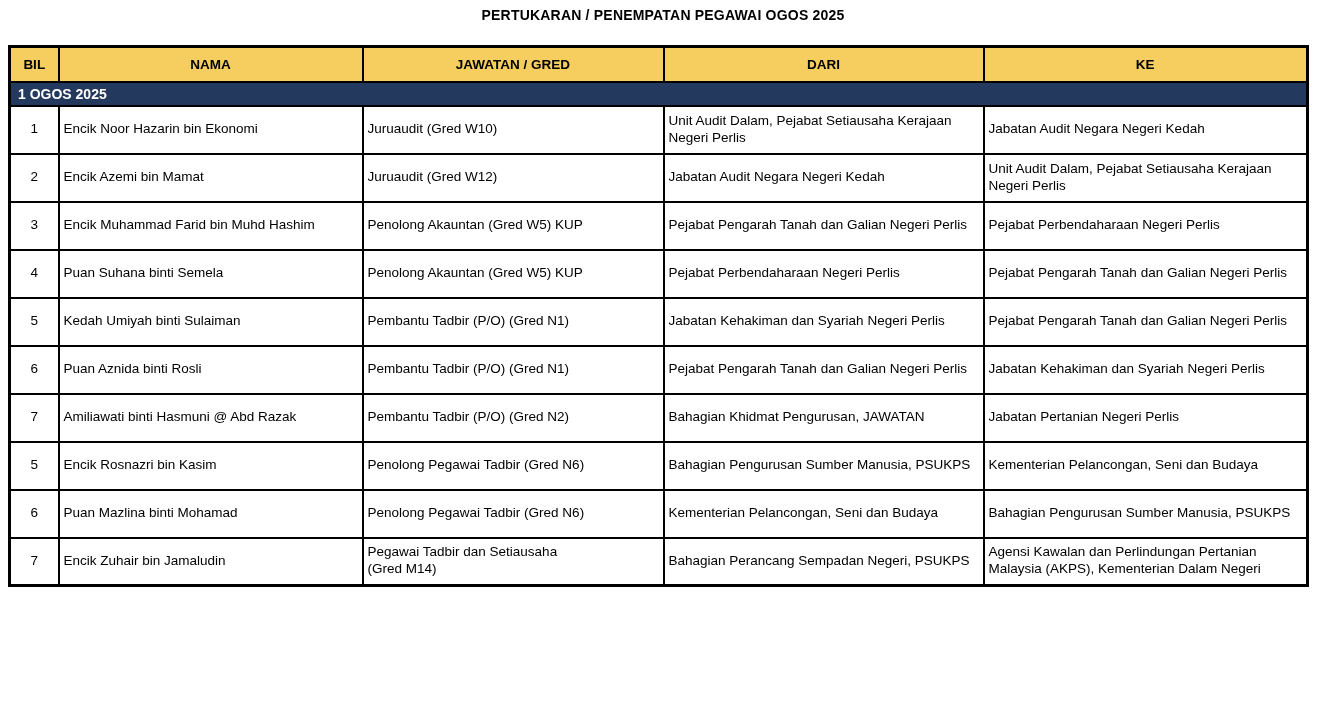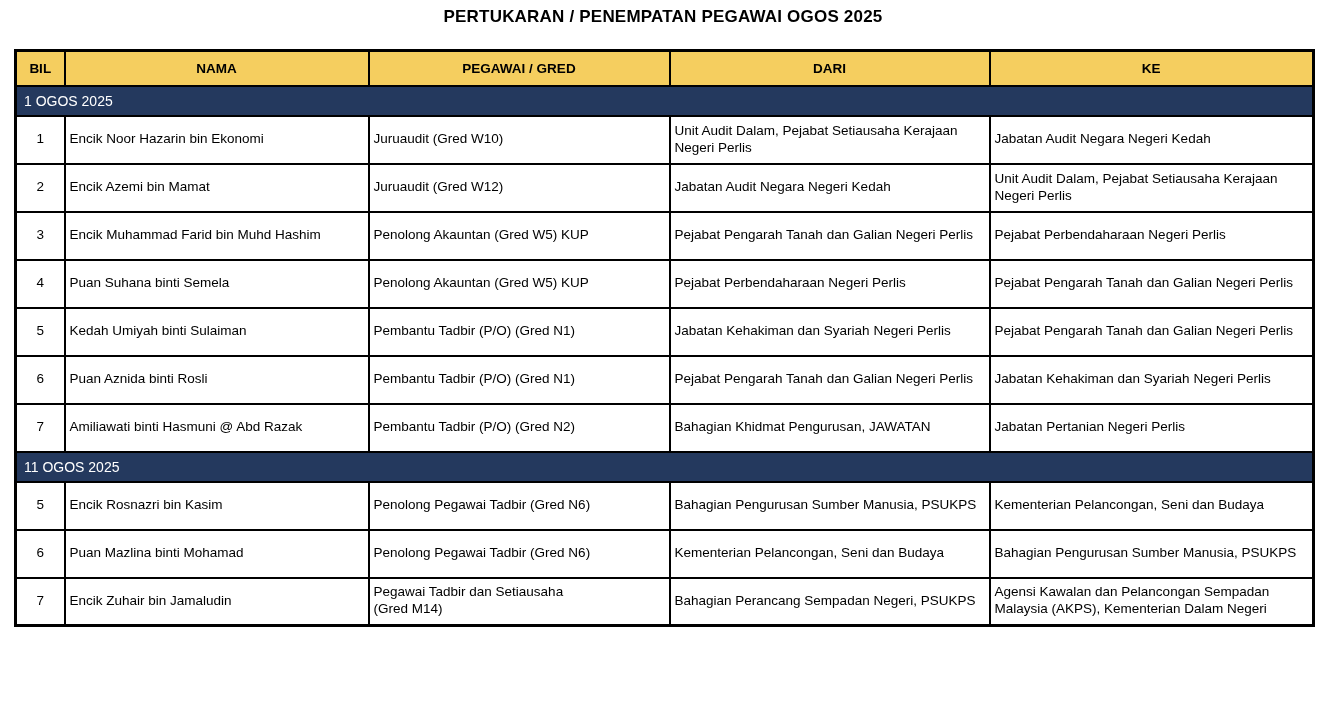--- a/index.html
+++ b/index.html
@@ -6,7 +6,7 @@
   html,body { width:1326px; background:#ffffff; font-family:"Liberation Sans", sans-serif; color:#000; }
   body { height:711px; overflow:hidden; }
   .title {
-    text-align:center; font-weight:bold; font-size:17px;
+    text-align:center; font-weight:bold; font-size:14px;
     padding-top:7px; letter-spacing:0.2px;
   }
   table.transfer {

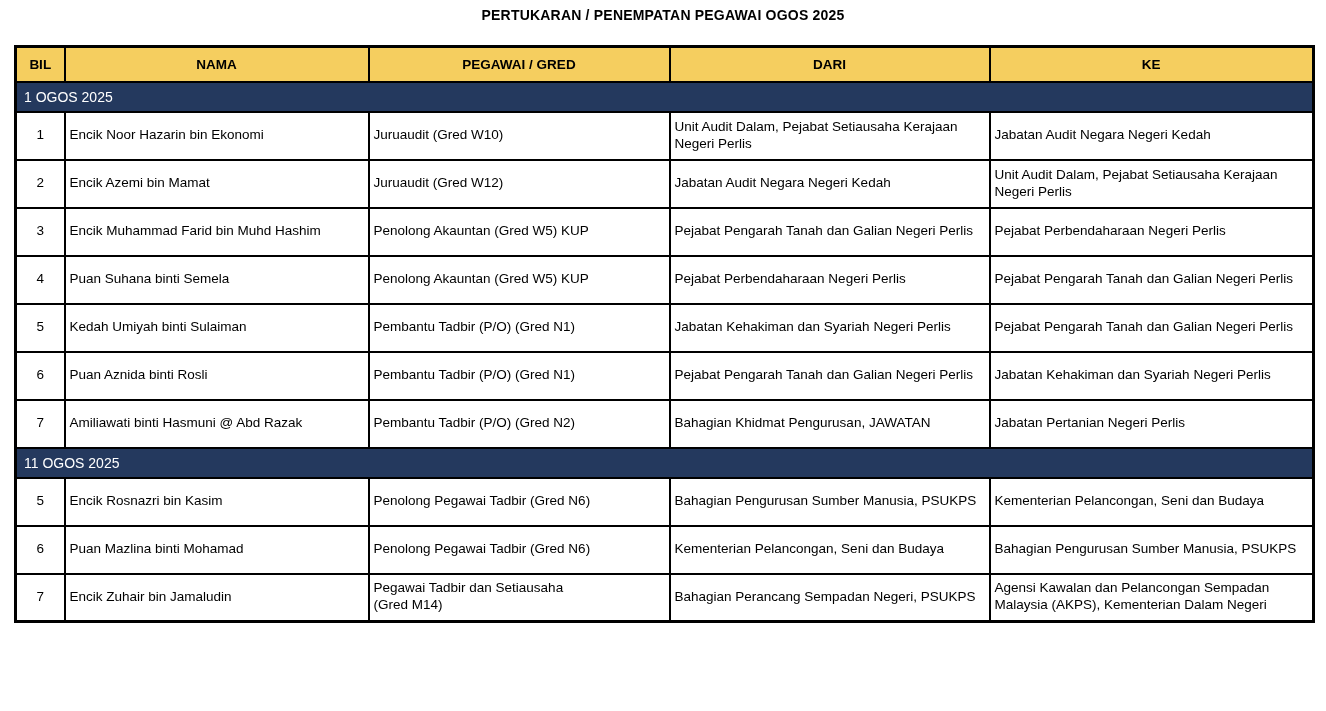--- a/index.html
+++ b/index.html
@@ -11,7 +11,7 @@
   }
   table.transfer {
     border-collapse:collapse; table-layout:fixed;
-    margin:22px 14px 0 14px; width:1298px;
+    margin:22px 14px 0 8px; width:1298px;
     border:3px solid #000;
   }
   th, td { border:2px solid #000; }

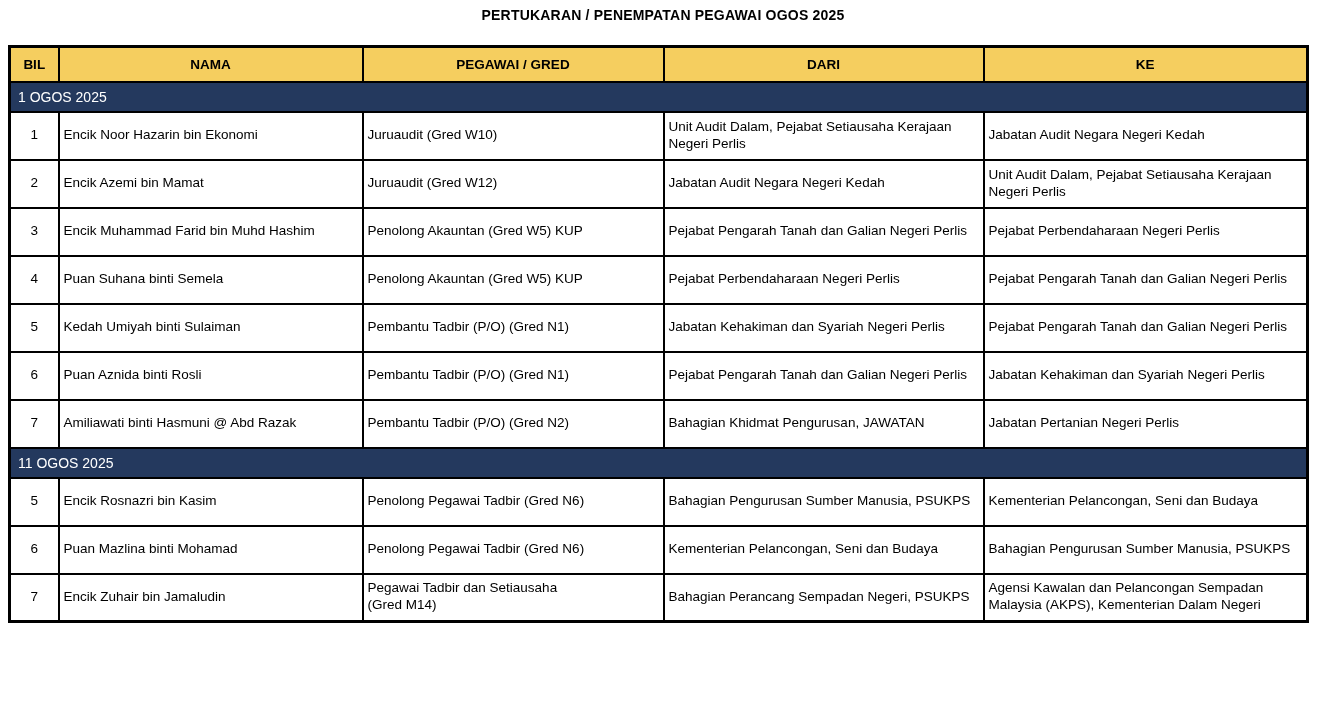--- a/index.html
+++ b/index.html
@@ -55,7 +55,7 @@
       <tr>
         <th>BIL</th>
         <th>NAMA</th>
-        <th>PEGAWAI / GRED</th>
+        <th>JAWATAN / GRED</th>
         <th>DARI</th>
         <th>KE</th>
       </tr>

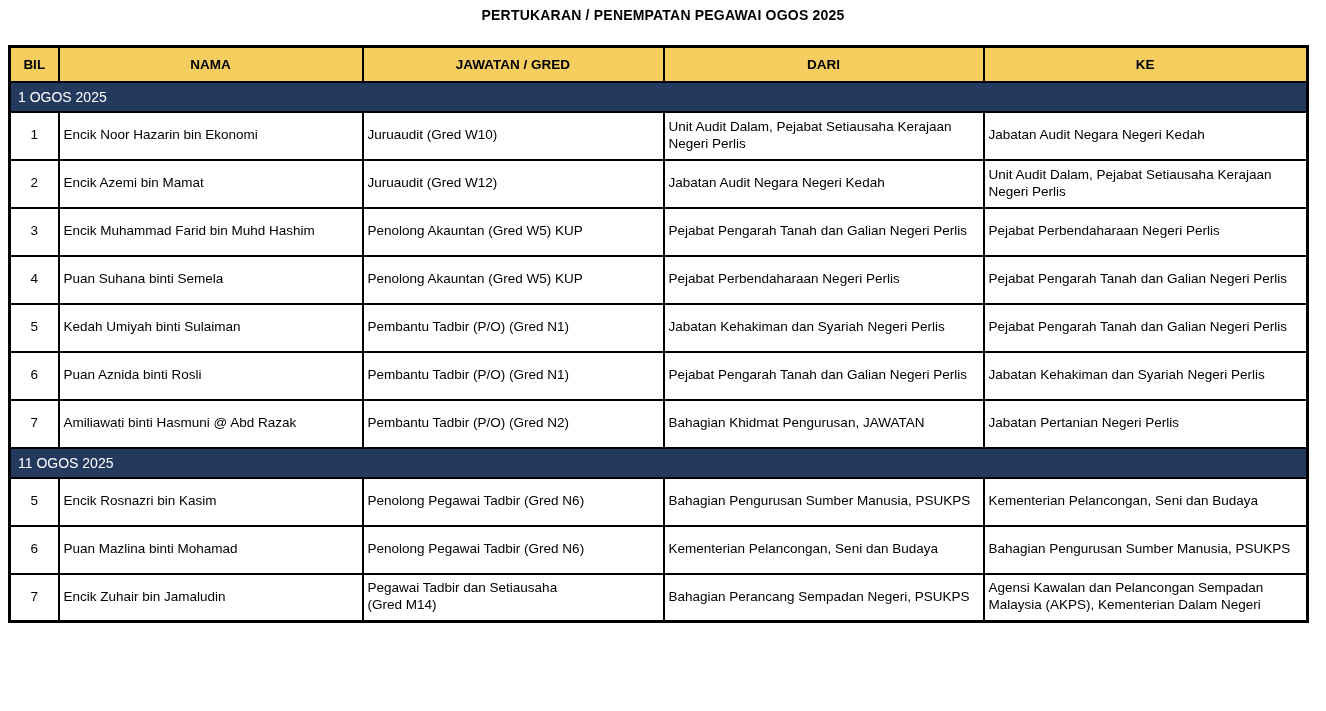--- a/index.html
+++ b/index.html
@@ -22,8 +22,8 @@
   }
   td.section-cell {
     background:#24395E; color:#ffffff;
-    font-weight:normal; font-size:14px;
-    height:30px; padding-left:7px; vertical-align:middle;
+    font-weight:bold; font-size:14px;
+    height:24px; padding-left:7px; vertical-align:middle;
   }
   td.data {
     height:48px; font-size:13.5px; vertical-align:middle;

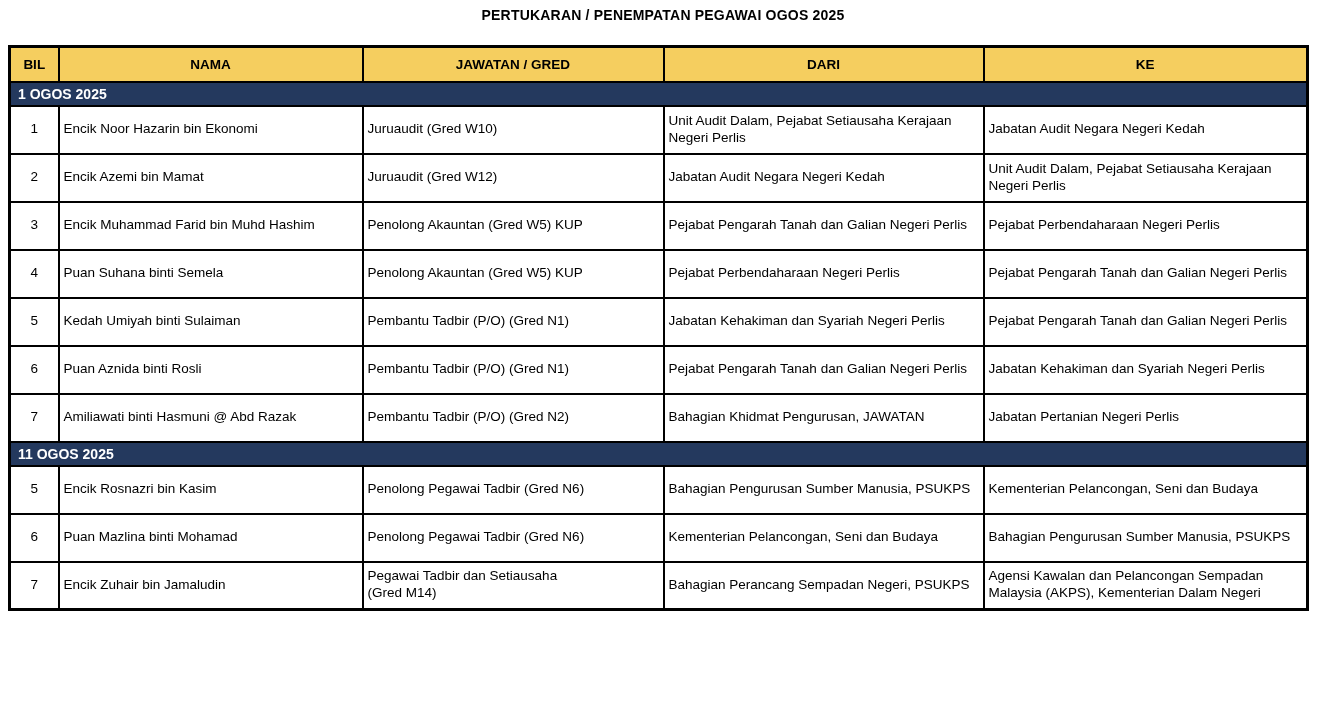--- a/index.html
+++ b/index.html
@@ -114,9 +114,6 @@
           <td class="data">Jabatan Pertanian Negeri Perlis</td>
         </tr>
         <tr>
-          <td class="section-cell" colspan="5">11 OGOS 2025</td>
-        </tr>
-        <tr>
           <td class="data bil">5</td>
           <td class="data">Encik Rosnazri bin Kasim</td>
           <td class="data">Penolong Pegawai Tadbir (Gred N6)</td>

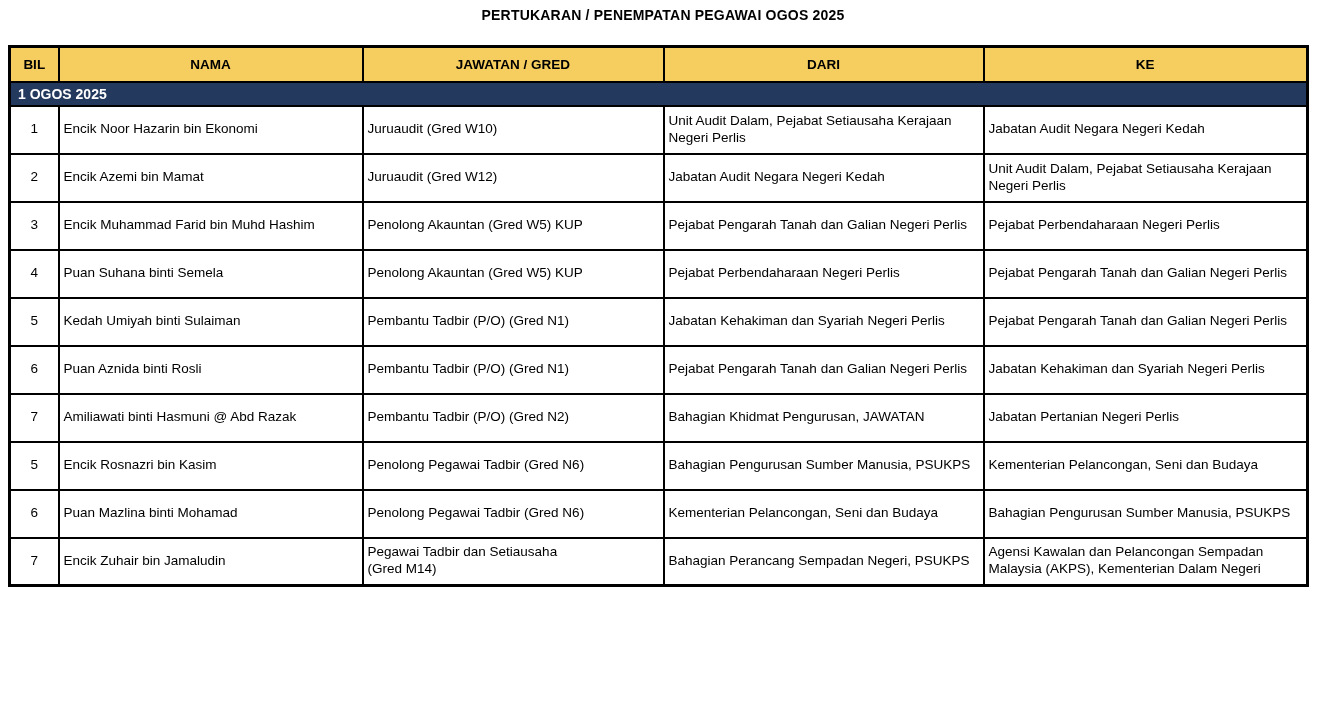--- a/index.html
+++ b/index.html
@@ -133,7 +133,7 @@
           <td class="data">Pegawai Tadbir dan Setiausaha
 (Gred M14)</td>
           <td class="data">Bahagian Perancang Sempadan Negeri, PSUKPS</td>
-          <td class="data">Agensi Kawalan dan Pelancongan Sempadan Malaysia (AKPS), Kementerian Dalam Negeri</td>
+          <td class="data">Agensi Kawalan dan Perlindungan Pertanian Malaysia (AKPS), Kementerian Dalam Negeri</td>
         </tr>
       </tbody>
   </table>

